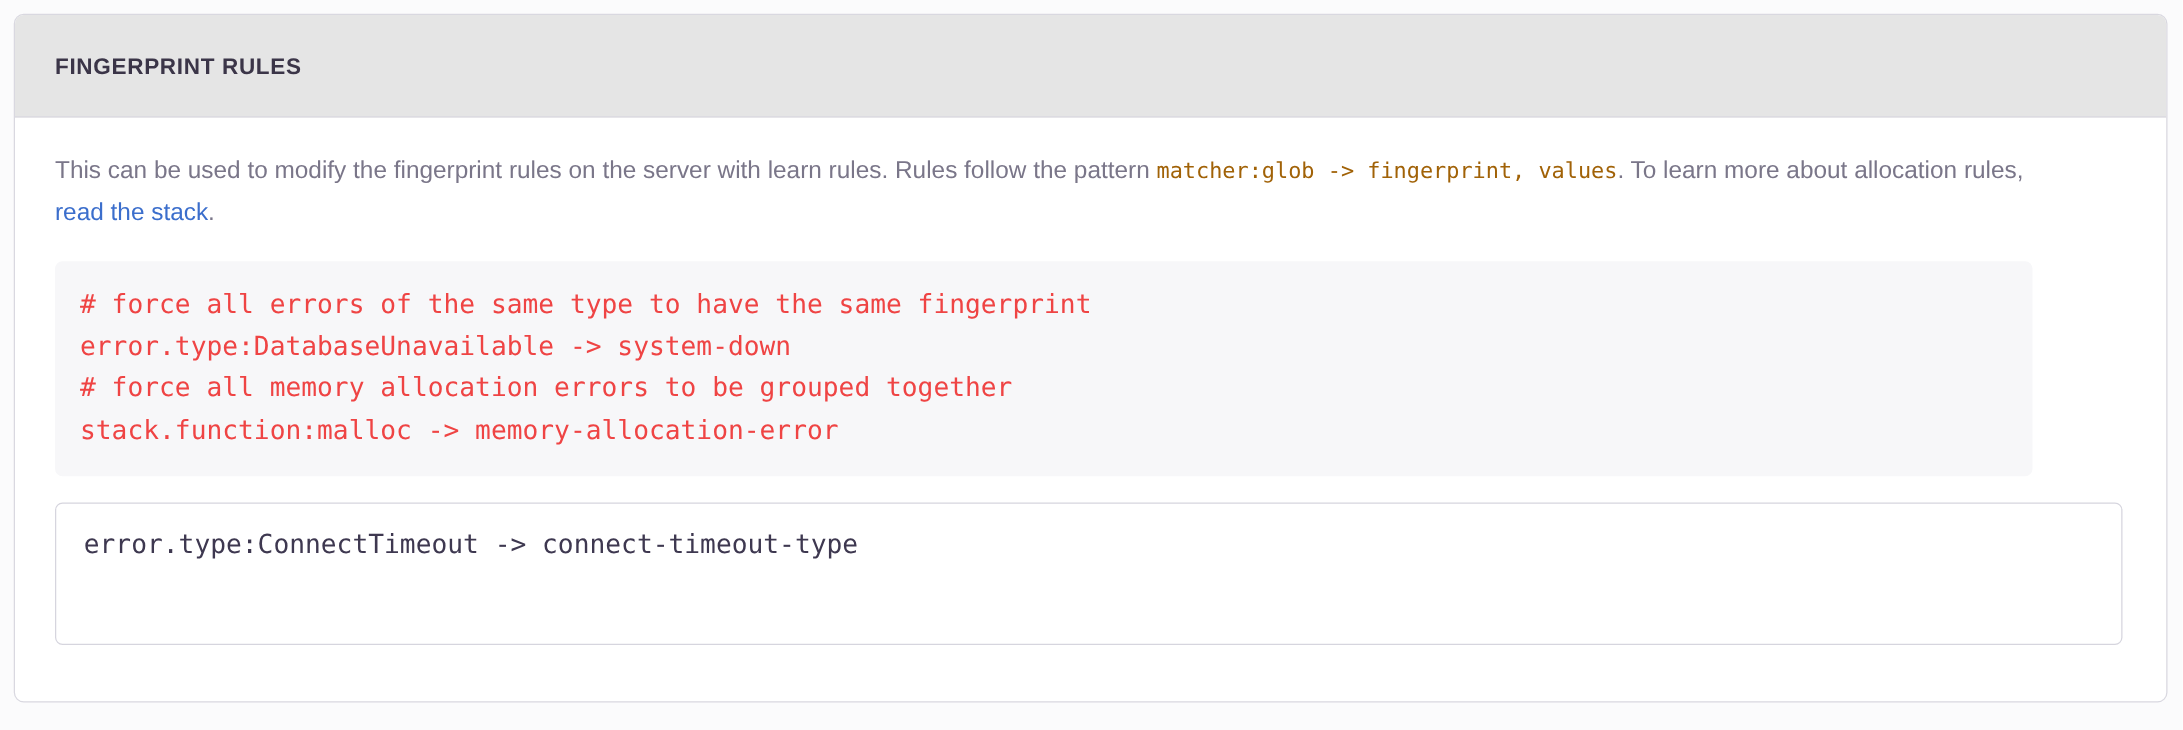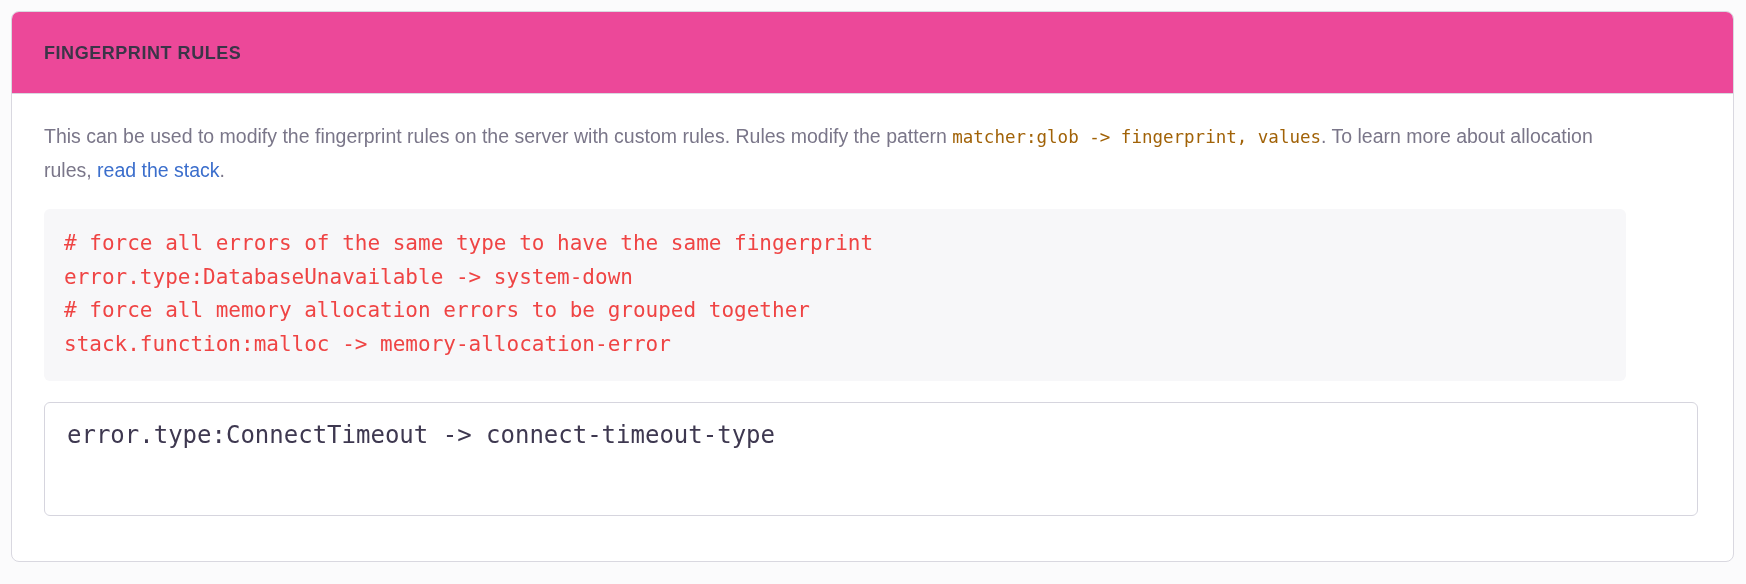--- a/index.html
+++ b/index.html
@@ -30,7 +30,7 @@
   .panel-header {
     height: 82px;
     box-sizing: border-box;
-    background: #ec4899;
+    background: #e5e5e5;
     border-bottom: 1px solid #d9d8e0;
     display: flex;
     align-items: center;

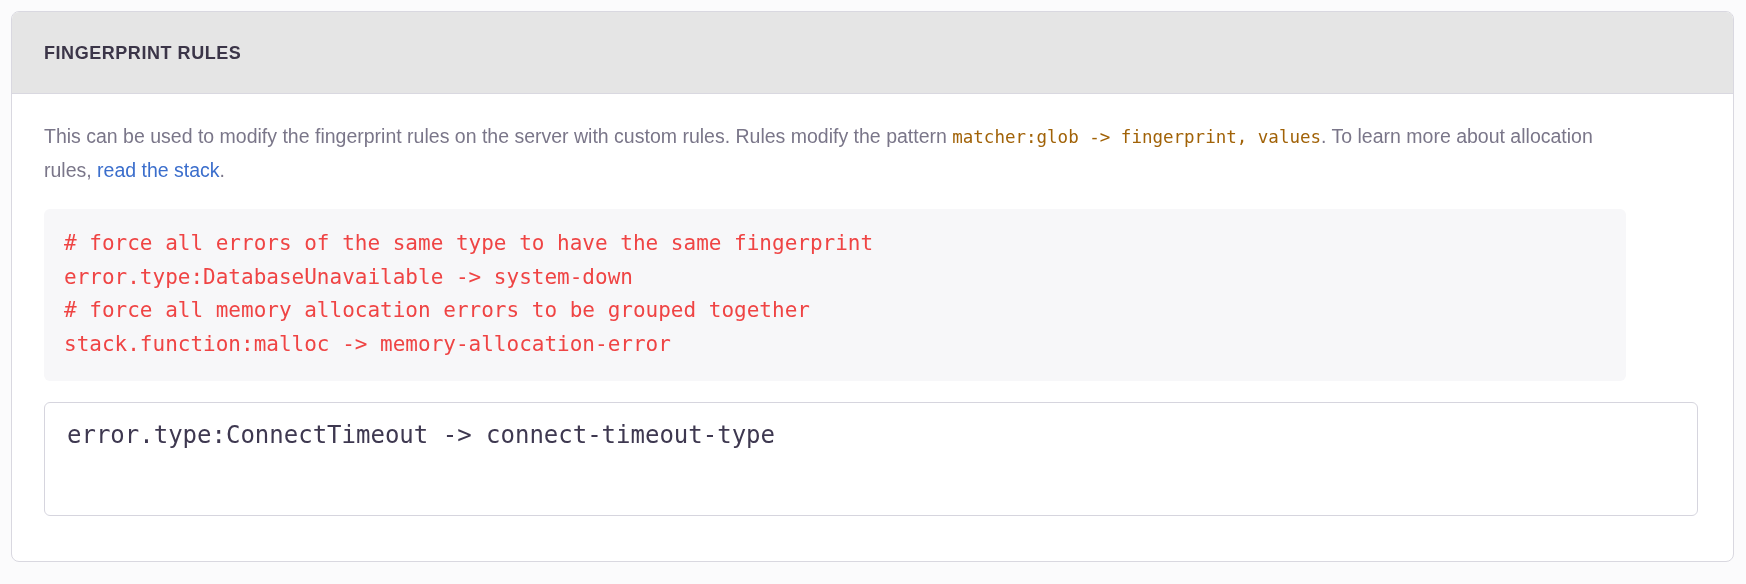--- a/index.html
+++ b/index.html
@@ -126,7 +126,7 @@
 
   <div class="panel-body">
 
-    <p class="description"><span>This can be used to modify the fingerprint rules on the server with custom rules. Rules modify the pattern </span><span class="code-inline">matcher:glob -&gt; fingerprint, values</span><span>. To learn more about allocation rules, </span><a class="docs-link" href="#">read the stack</a><span>.</span></p>
+    <p class="description"><span>This can be used to modify the fingerprint rules on the server with learn rules. Rules follow the pattern </span><span class="code-inline">matcher:glob -&gt; fingerprint, values</span><span>. To learn more about allocation rules, </span><a class="docs-link" href="#">read the stack</a><span>.</span></p>
 
     <div class="code-block">
       <pre># force all errors of the same type to have the same fingerprint

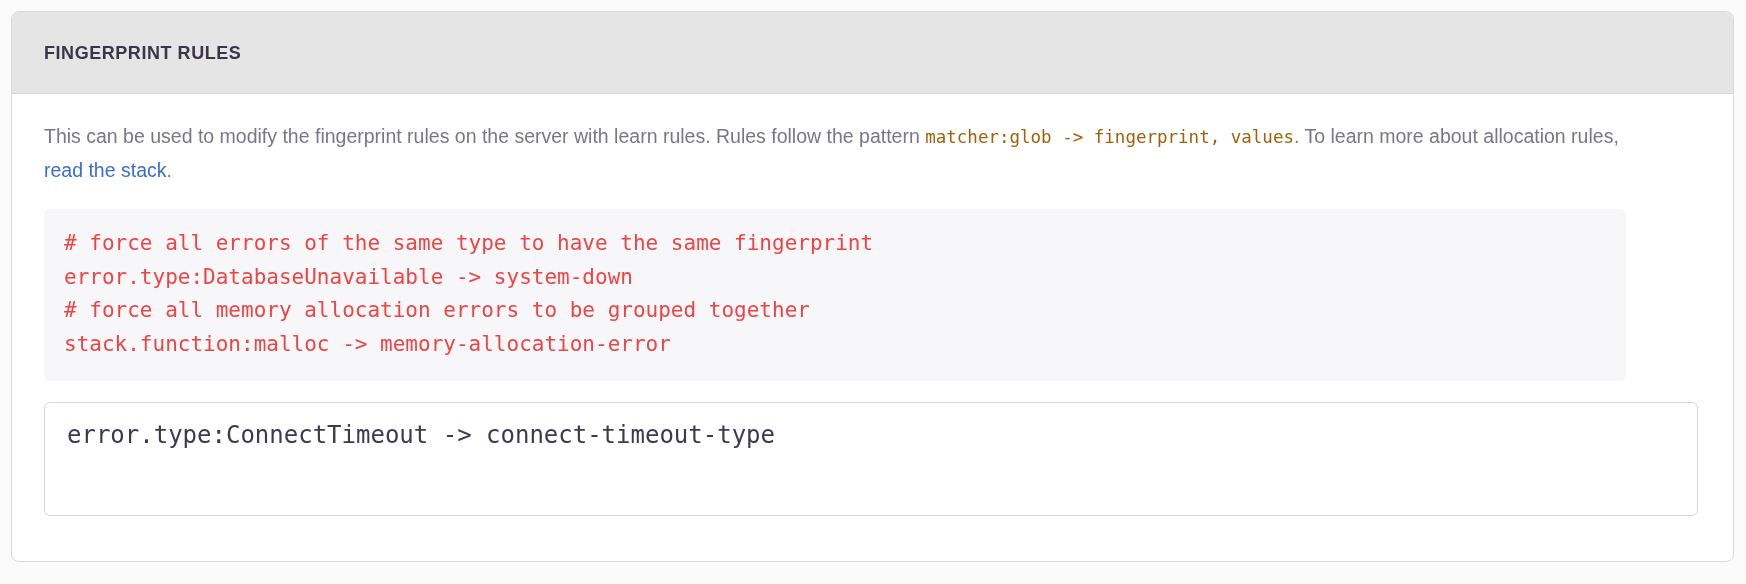--- a/index.html
+++ b/index.html
@@ -104,7 +104,7 @@
     border-radius: 6px;
     padding: 17px 22px;
     font-family: "DejaVu Sans Mono", "Liberation Mono", monospace;
-    font-size: 24px;
+    font-size: 21px;
     line-height: 30px;
     color: #3e3850;
     resize: none;

